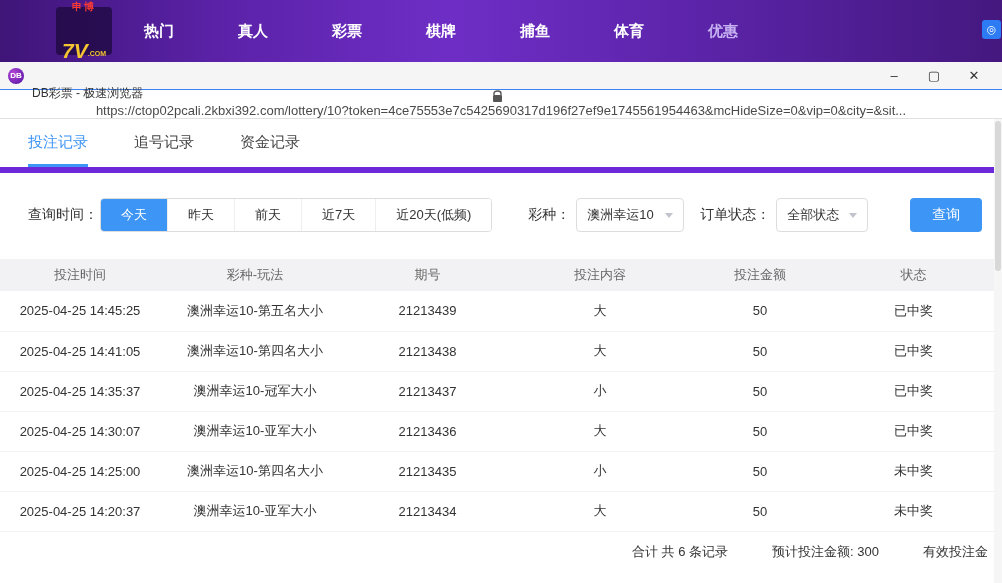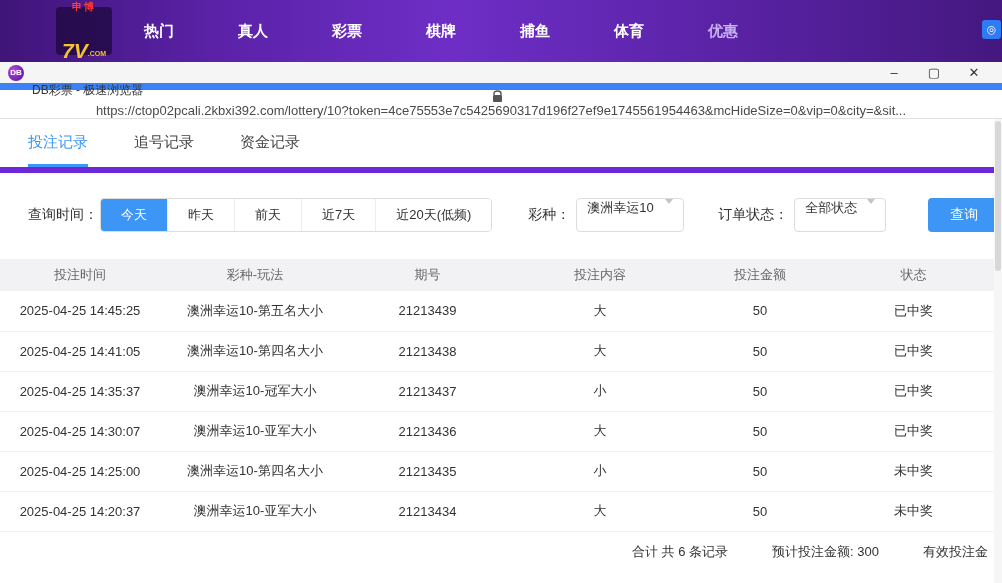--- a/index.html
+++ b/index.html
@@ -48,7 +48,7 @@
 
   
   .title-bar {
-    height: 28px; background: #f5f5f5; border-bottom: 7px solid #3b82f6;
+    height: 28px; background: #f5f5f5; border-bottom: 1px solid #3b82f6;
     display: flex; align-items: center; padding: 0 8px;
   }
   .favicon {

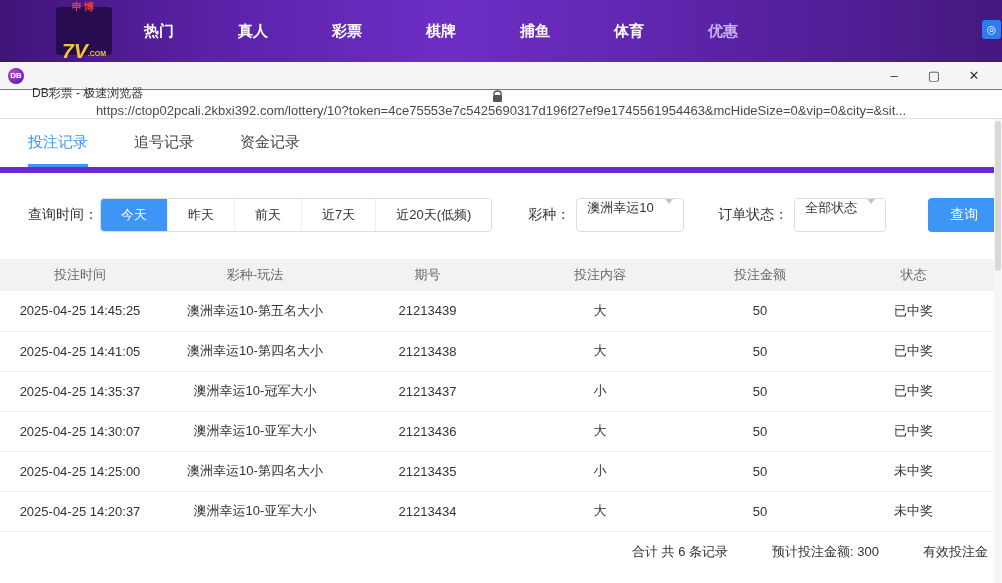--- a/index.html
+++ b/index.html
@@ -105,7 +105,7 @@
   .seg button.active { background: #3d95f5; color: #fff; }
   .select-box {
     height: 34px; border: 1px solid #ddd; border-radius: 4px;
-    display: flex; padding: 0 10px;
+    display: flex; align-items: center; padding: 0 10px;
     font-size: 13px; color: #333; cursor: pointer; background: #fff;
     margin-left: 6px; min-width: 108px; justify-content: space-between;
   }

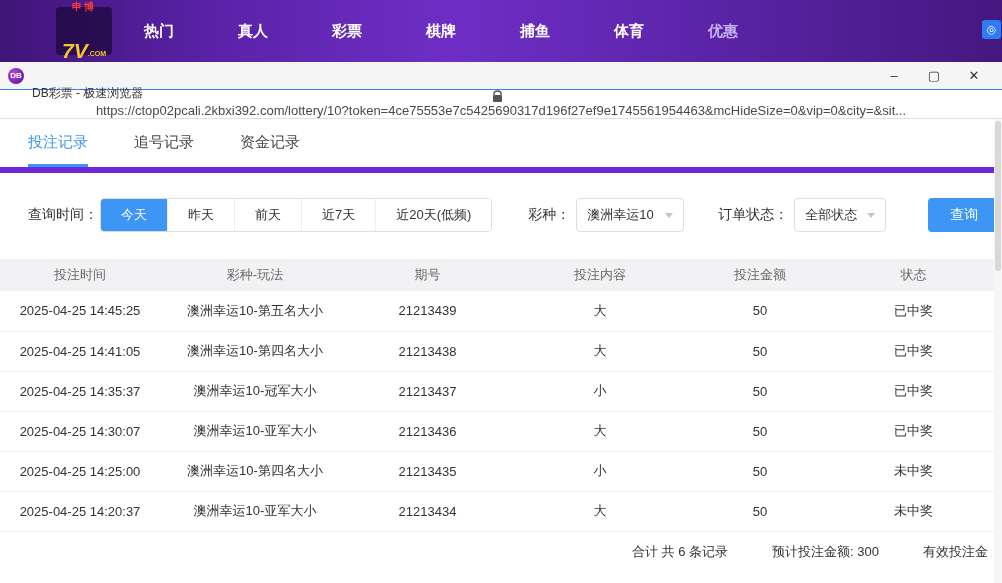--- a/index.html
+++ b/index.html
@@ -115,7 +115,7 @@
     border-top: 5px solid #c0c4cc;
   }
   .lottery-label { margin-left: 36px; }
-  .status-label { margin-left: 34px; }
+  .status-label { margin-left: 16px; }
   .search-btn {
     margin-left: 42px; width: 72px; height: 34px;
     background: #3d95f5; color: #fff; border: none; border-radius: 4px;

